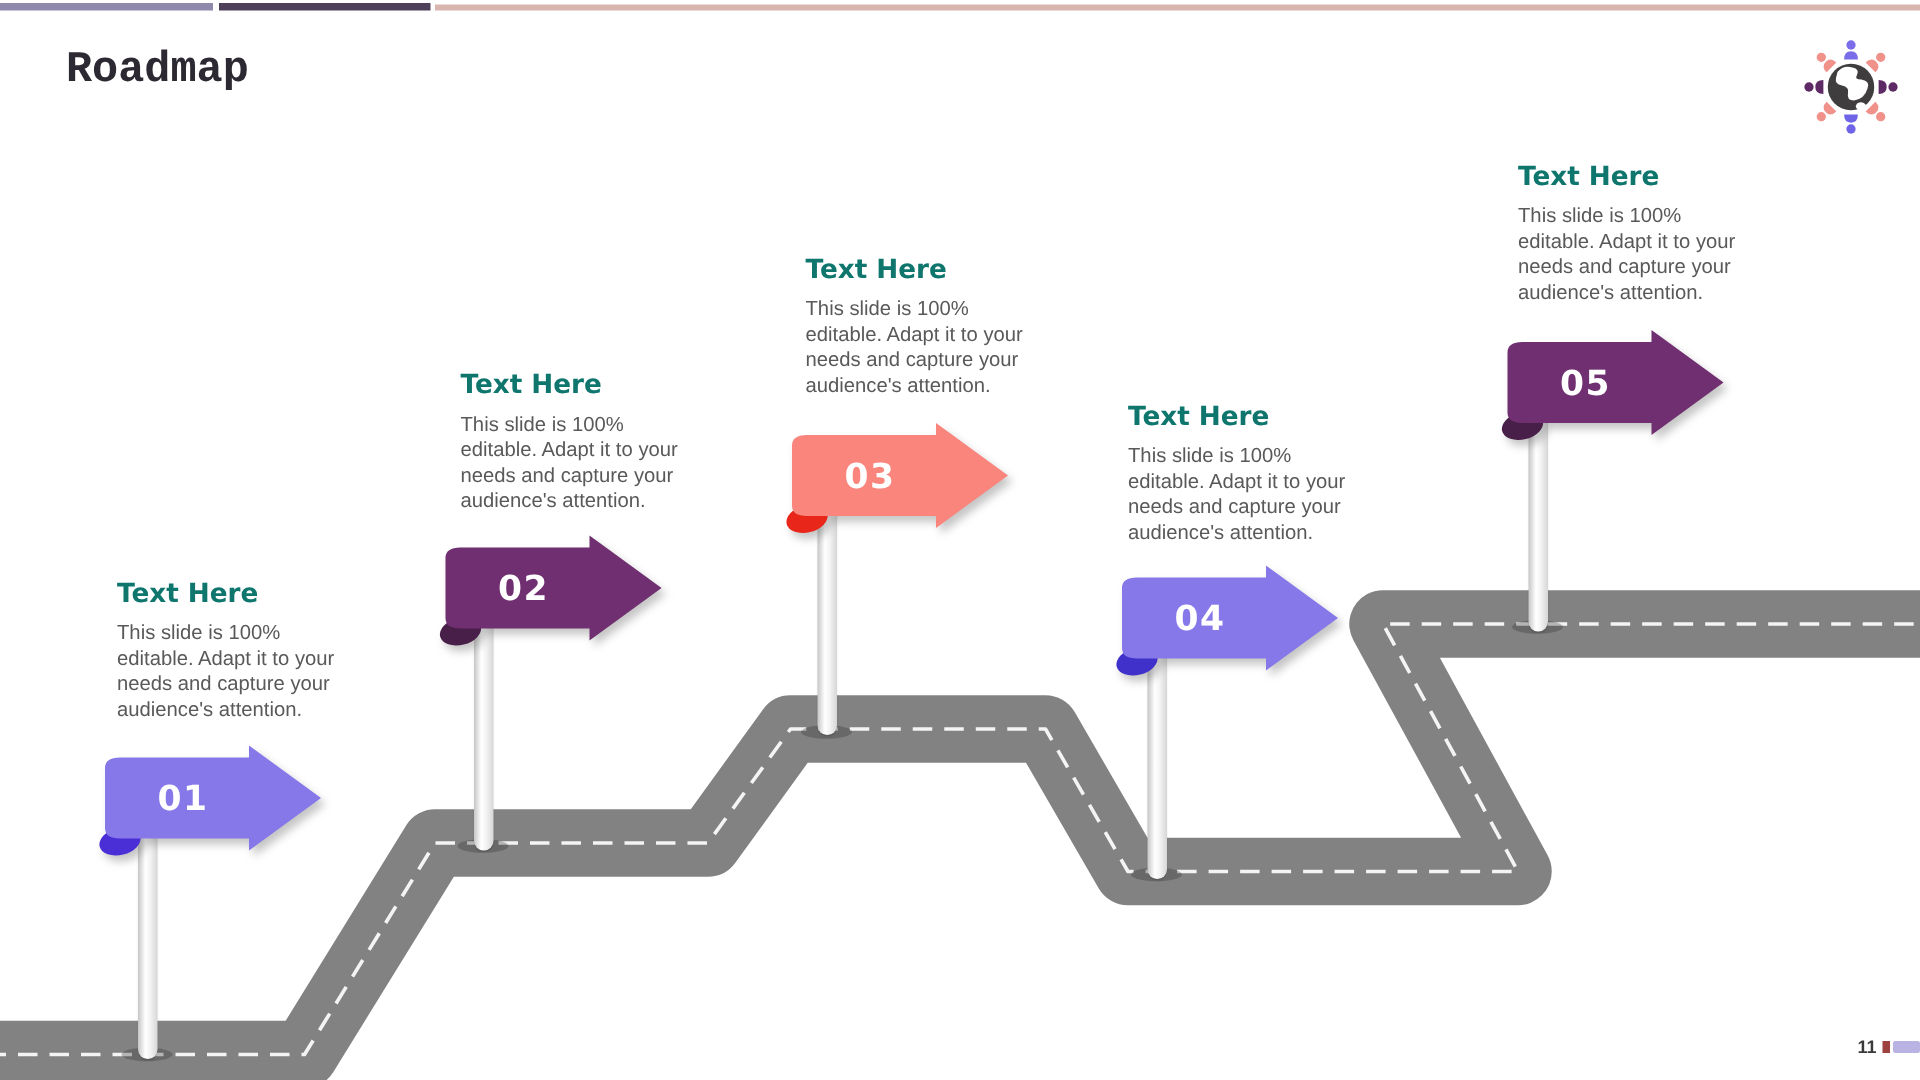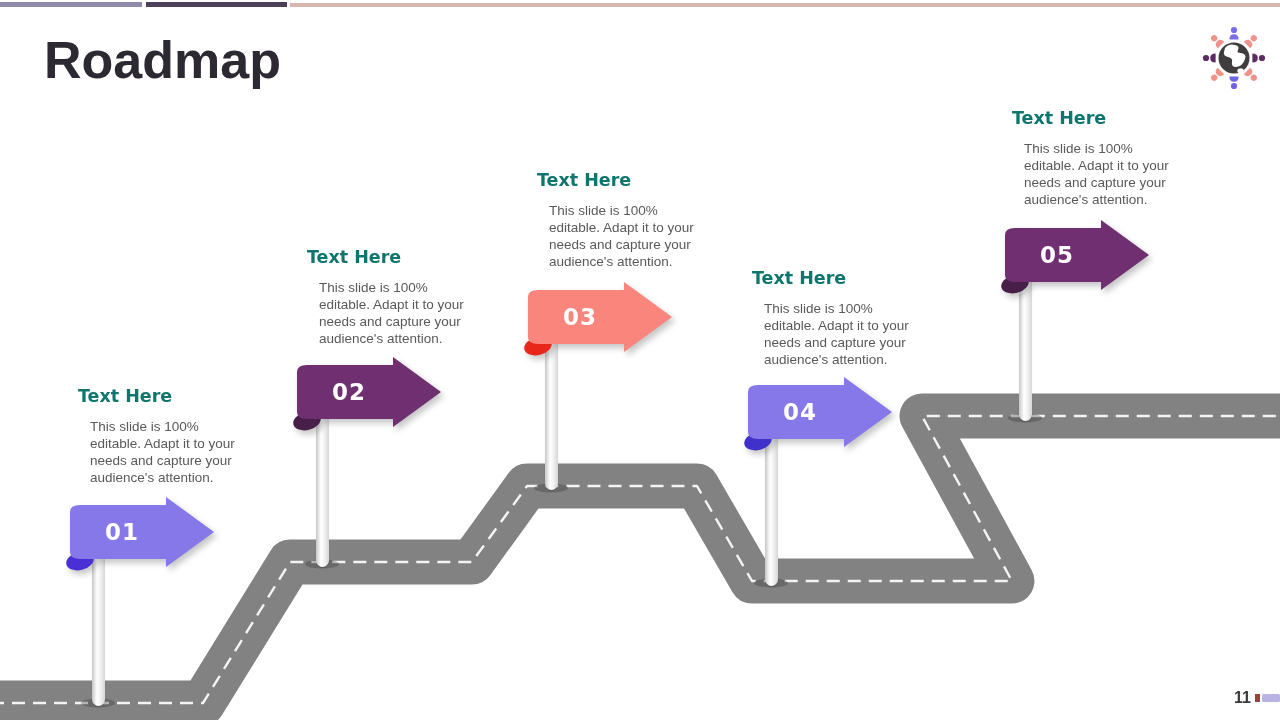--- a/index.html
+++ b/index.html
@@ -12,8 +12,8 @@
   
   .slide-title{
     position:absolute;left:44px;top:30px;
-    font-family:Liberation Sans, sans-serif;font-weight:bold;
-    font-size:52px;color:#2d2933;letter-spacing:0px;
+    font-family:Liberation Mono, monospace;font-weight:bold;
+    font-size:29px;color:#2d2933;letter-spacing:0px;
   }
   
   .logo{position:absolute;left:1202px;top:26px;width:64px;height:64px;}

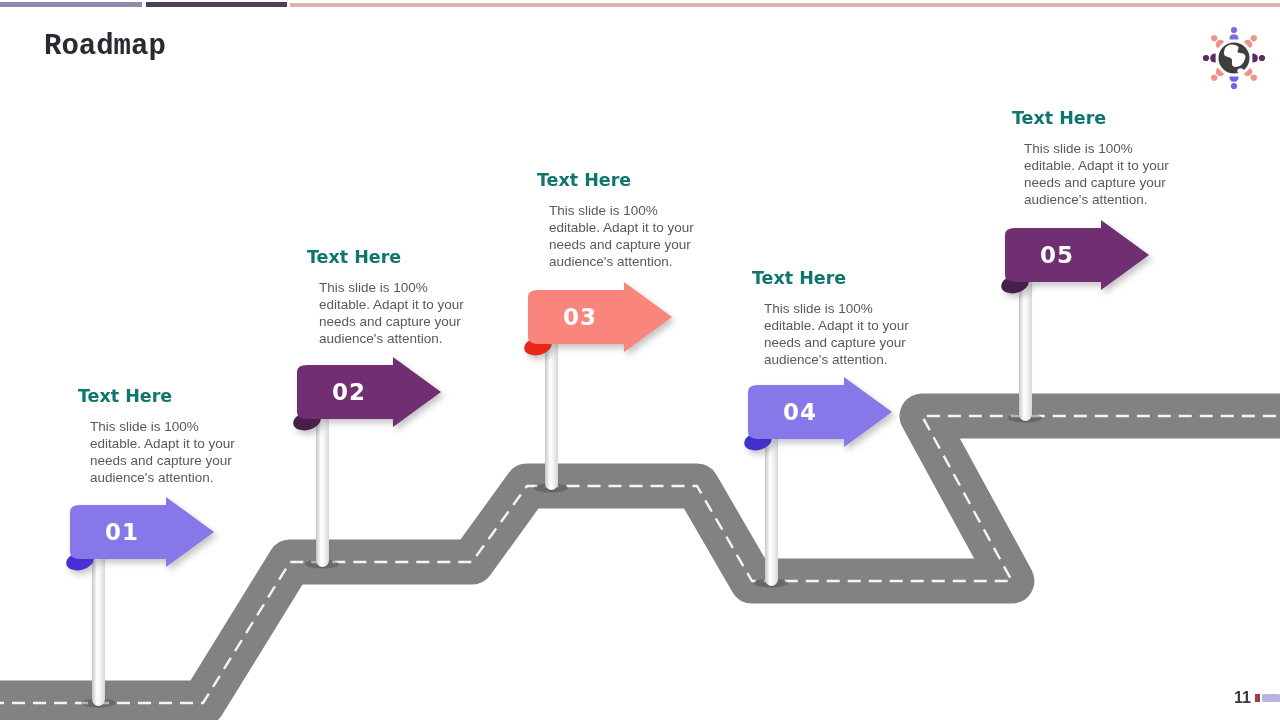--- a/index.html
+++ b/index.html
@@ -54,7 +54,7 @@
     font-size:17.5px;font-weight:bold;color:#0f766e;
   }
   .text-block p{
-    margin:12px;font-size:13.5px;line-height:1.26;color:#595959;width:160px;
+    margin:0;font-size:13.5px;line-height:1.26;color:#595959;width:160px;
   }
   
   .footer{position:absolute;right:0;top:689px;height:18px;z-index:5;

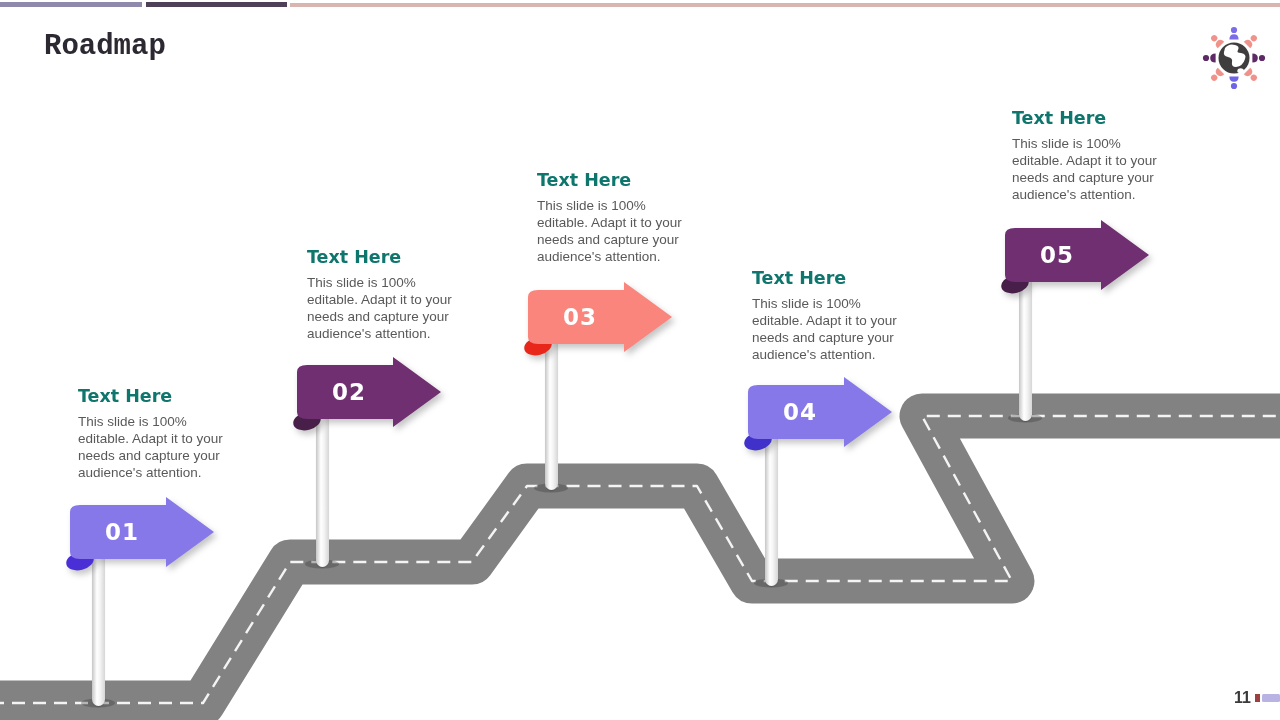--- a/index.html
+++ b/index.html
@@ -60,7 +60,7 @@
   .footer{position:absolute;right:0;top:689px;height:18px;z-index:5;
           display:flex;align-items:center;}
   .page-number{
-    font-size:16px;font-weight:bold;color:#3a3a3a;margin-right:3px;
+    font-size:12px;font-weight:bold;color:#3a3a3a;margin-right:3px;
   }
   .footer-accent{display:block;}
 </style>

